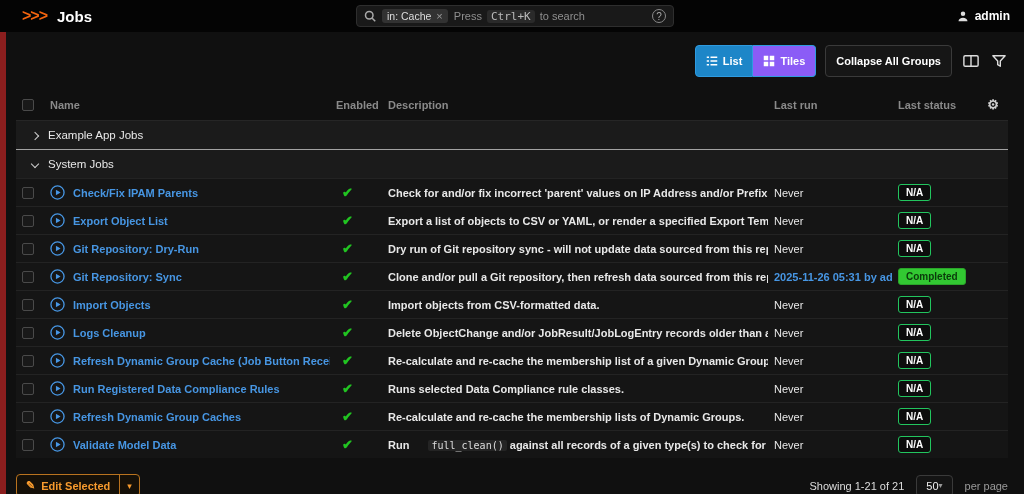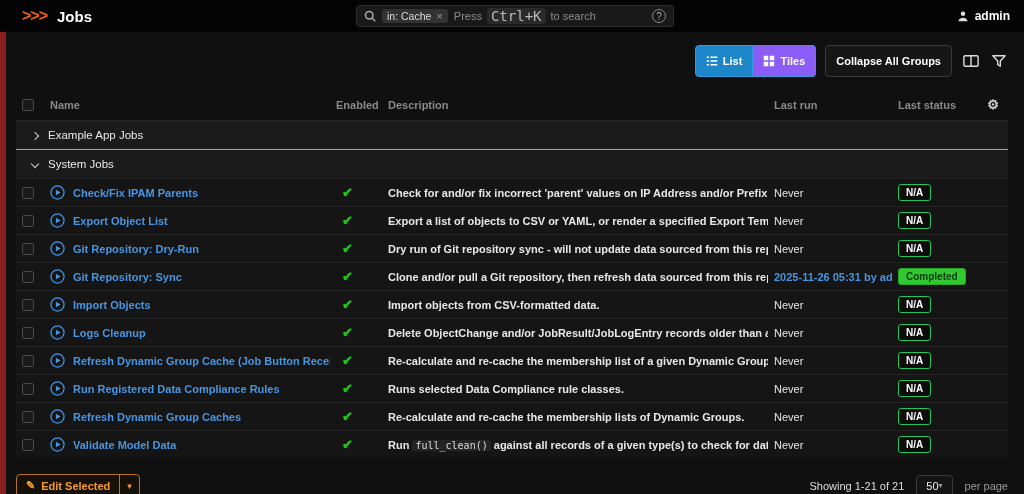--- a/index.html
+++ b/index.html
@@ -18,7 +18,7 @@
                display:flex; gap:5px; align-items:center; white-space:nowrap; }
   .tag-x { color:#9a9a9a; font-size:11px; cursor:pointer; }
   .search-prompt { color:#8f8f8f; font-size:11px; display:flex; gap:5px; align-items:center; flex:1; white-space:nowrap; }
-  kbd { font-family:"DejaVu Sans Mono", monospace; font-size:14px; background:#2a2a2a; border-radius:3px; padding:0 4px; color:#bbbbbb; }
+  kbd { font-family:"DejaVu Sans Mono", monospace; font-size:11px; background:#2a2a2a; border-radius:3px; padding:0 4px; color:#bbbbbb; }
   .help { width:14px; height:14px; border:1px solid #8a8a8a; border-radius:50%; color:#aaaaaa; font-size:10px;
           display:flex; align-items:center; justify-content:center; flex:0 0 auto; cursor:pointer; }
   .nav-right { margin-left:auto; display:flex; align-items:center; gap:6px; color:#ffffff; font-size:12px; font-weight:bold; cursor:pointer; }

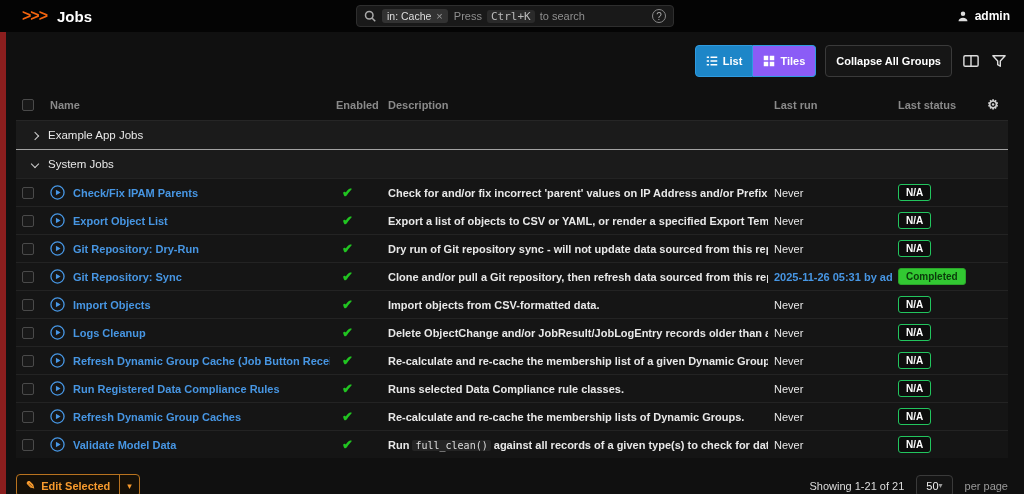--- a/index.html
+++ b/index.html
@@ -53,7 +53,7 @@
   .badge-na { background:#0d0d0d; color:#ffffff; border:1px solid #22c55e; }
   .badge-success { background:#32c832; color:#0b3b0b; border:1px solid #2aa52a; }
   code { font-family:"DejaVu Sans Mono", monospace; font-size:10px; background:#242424; padding:0 3px;
-         border-radius:2px; color:#dddddd; font-weight:normal; }
+         border-radius:2px; color:#dddddd; font-weight:normal;margin-left:16px; }
   .checkbox { display:inline-block; width:12px; height:12px; background:#191919; border:1px solid #4a4a4a;
               border-radius:2px; cursor:pointer; vertical-align:middle; }
   .chev { display:inline-block; width:6px; height:6px; border-right:1.6px solid #cfcfcf; border-bottom:1.6px solid #cfcfcf;

